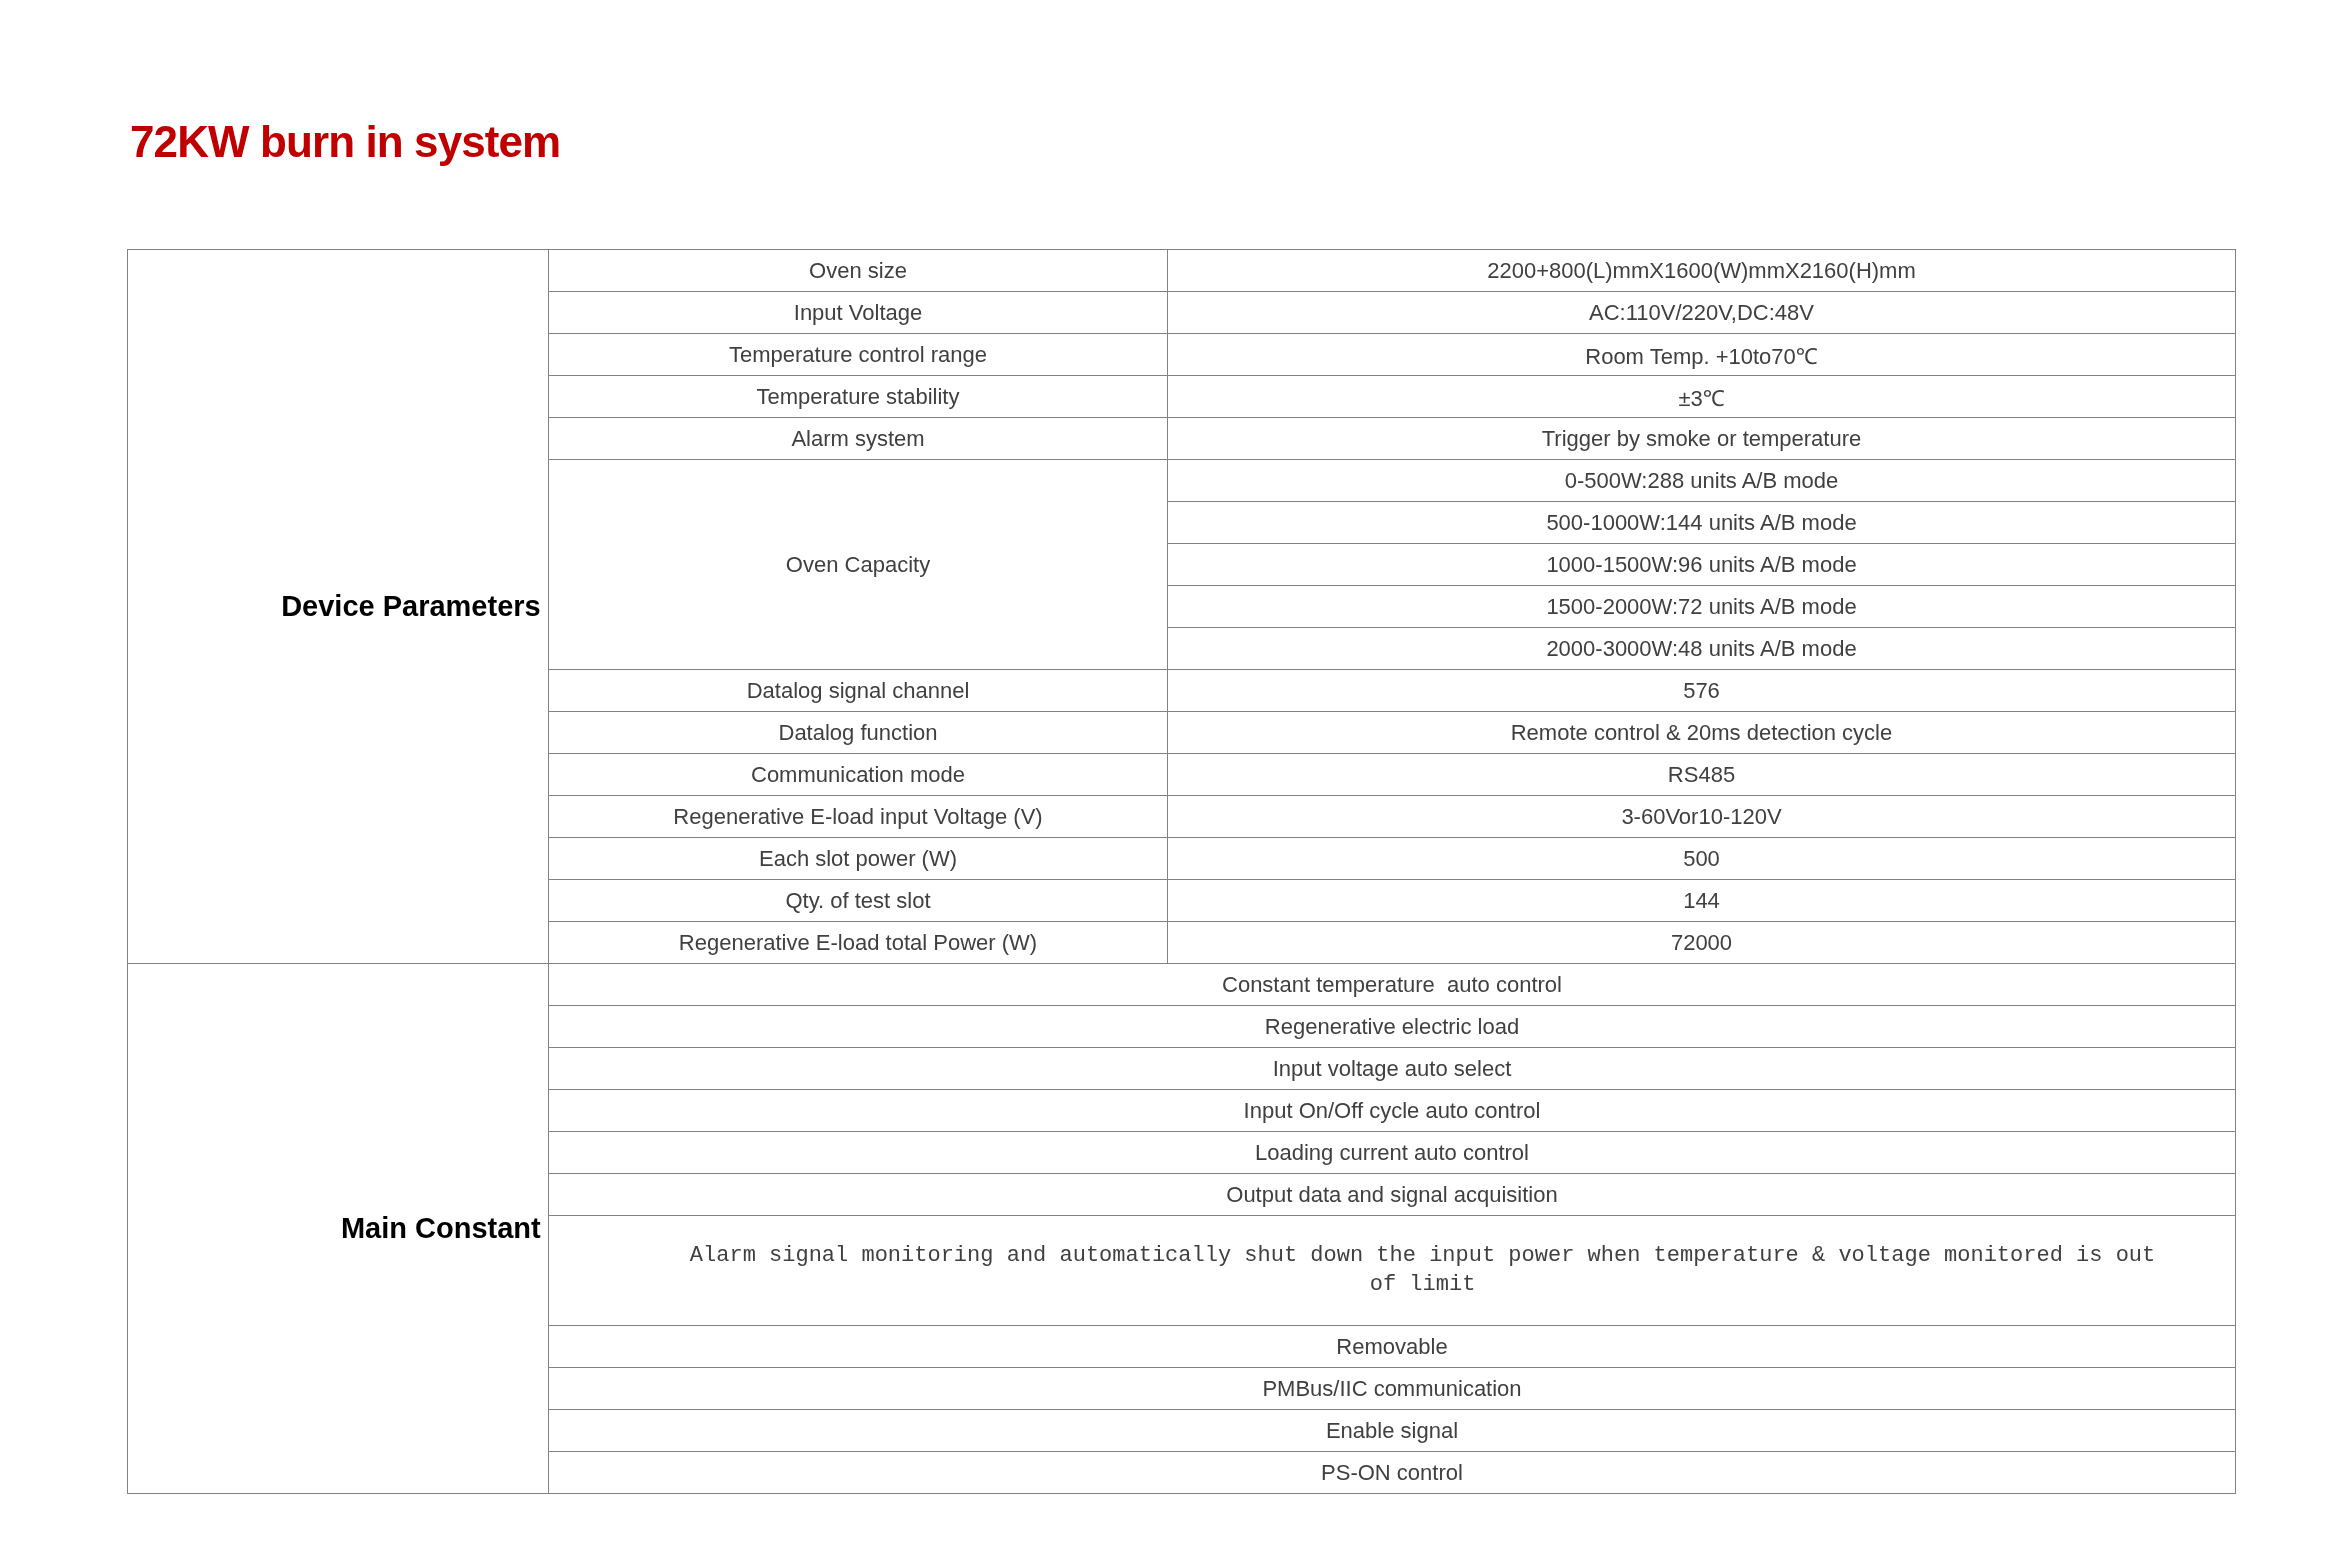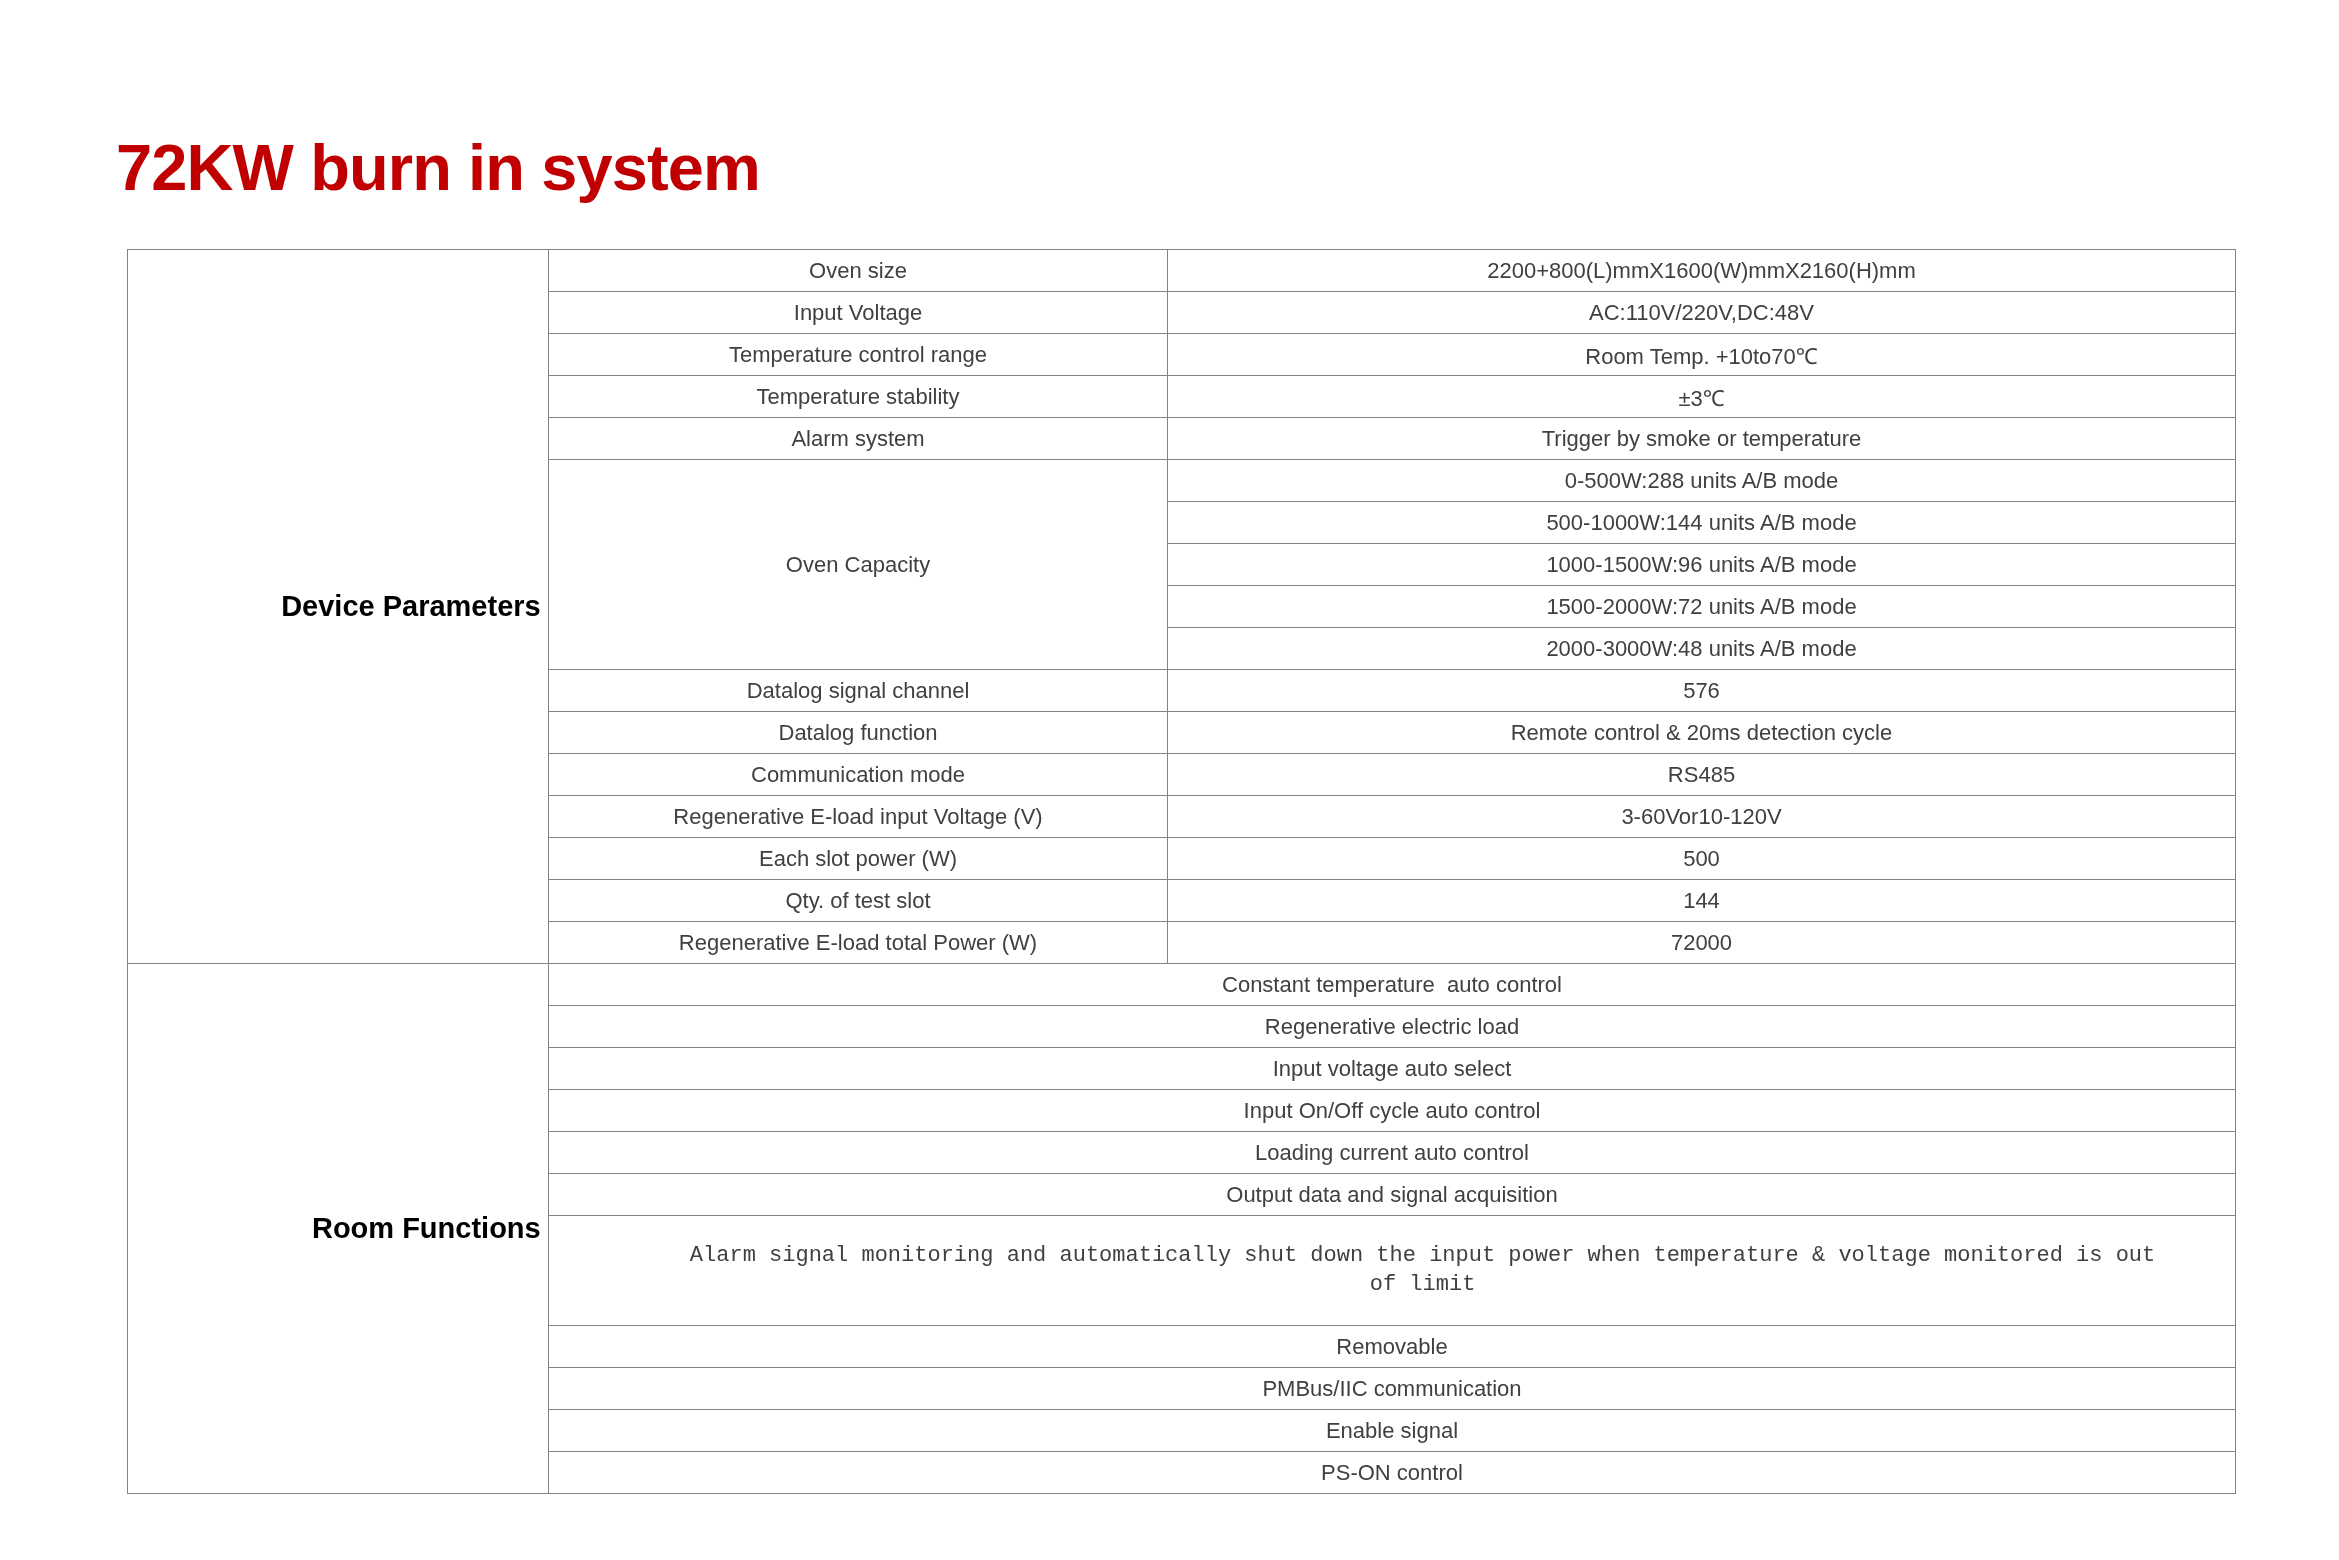--- a/index.html
+++ b/index.html
@@ -15,9 +15,9 @@
   }
   .slide-title {
     position: absolute;
-    left: 116px;
+    left: 130px;
     top: 91px;
-    font-size: 65px;
+    font-size: 44px;
     line-height: 1;
     font-weight: bold;
     color: #C00000;

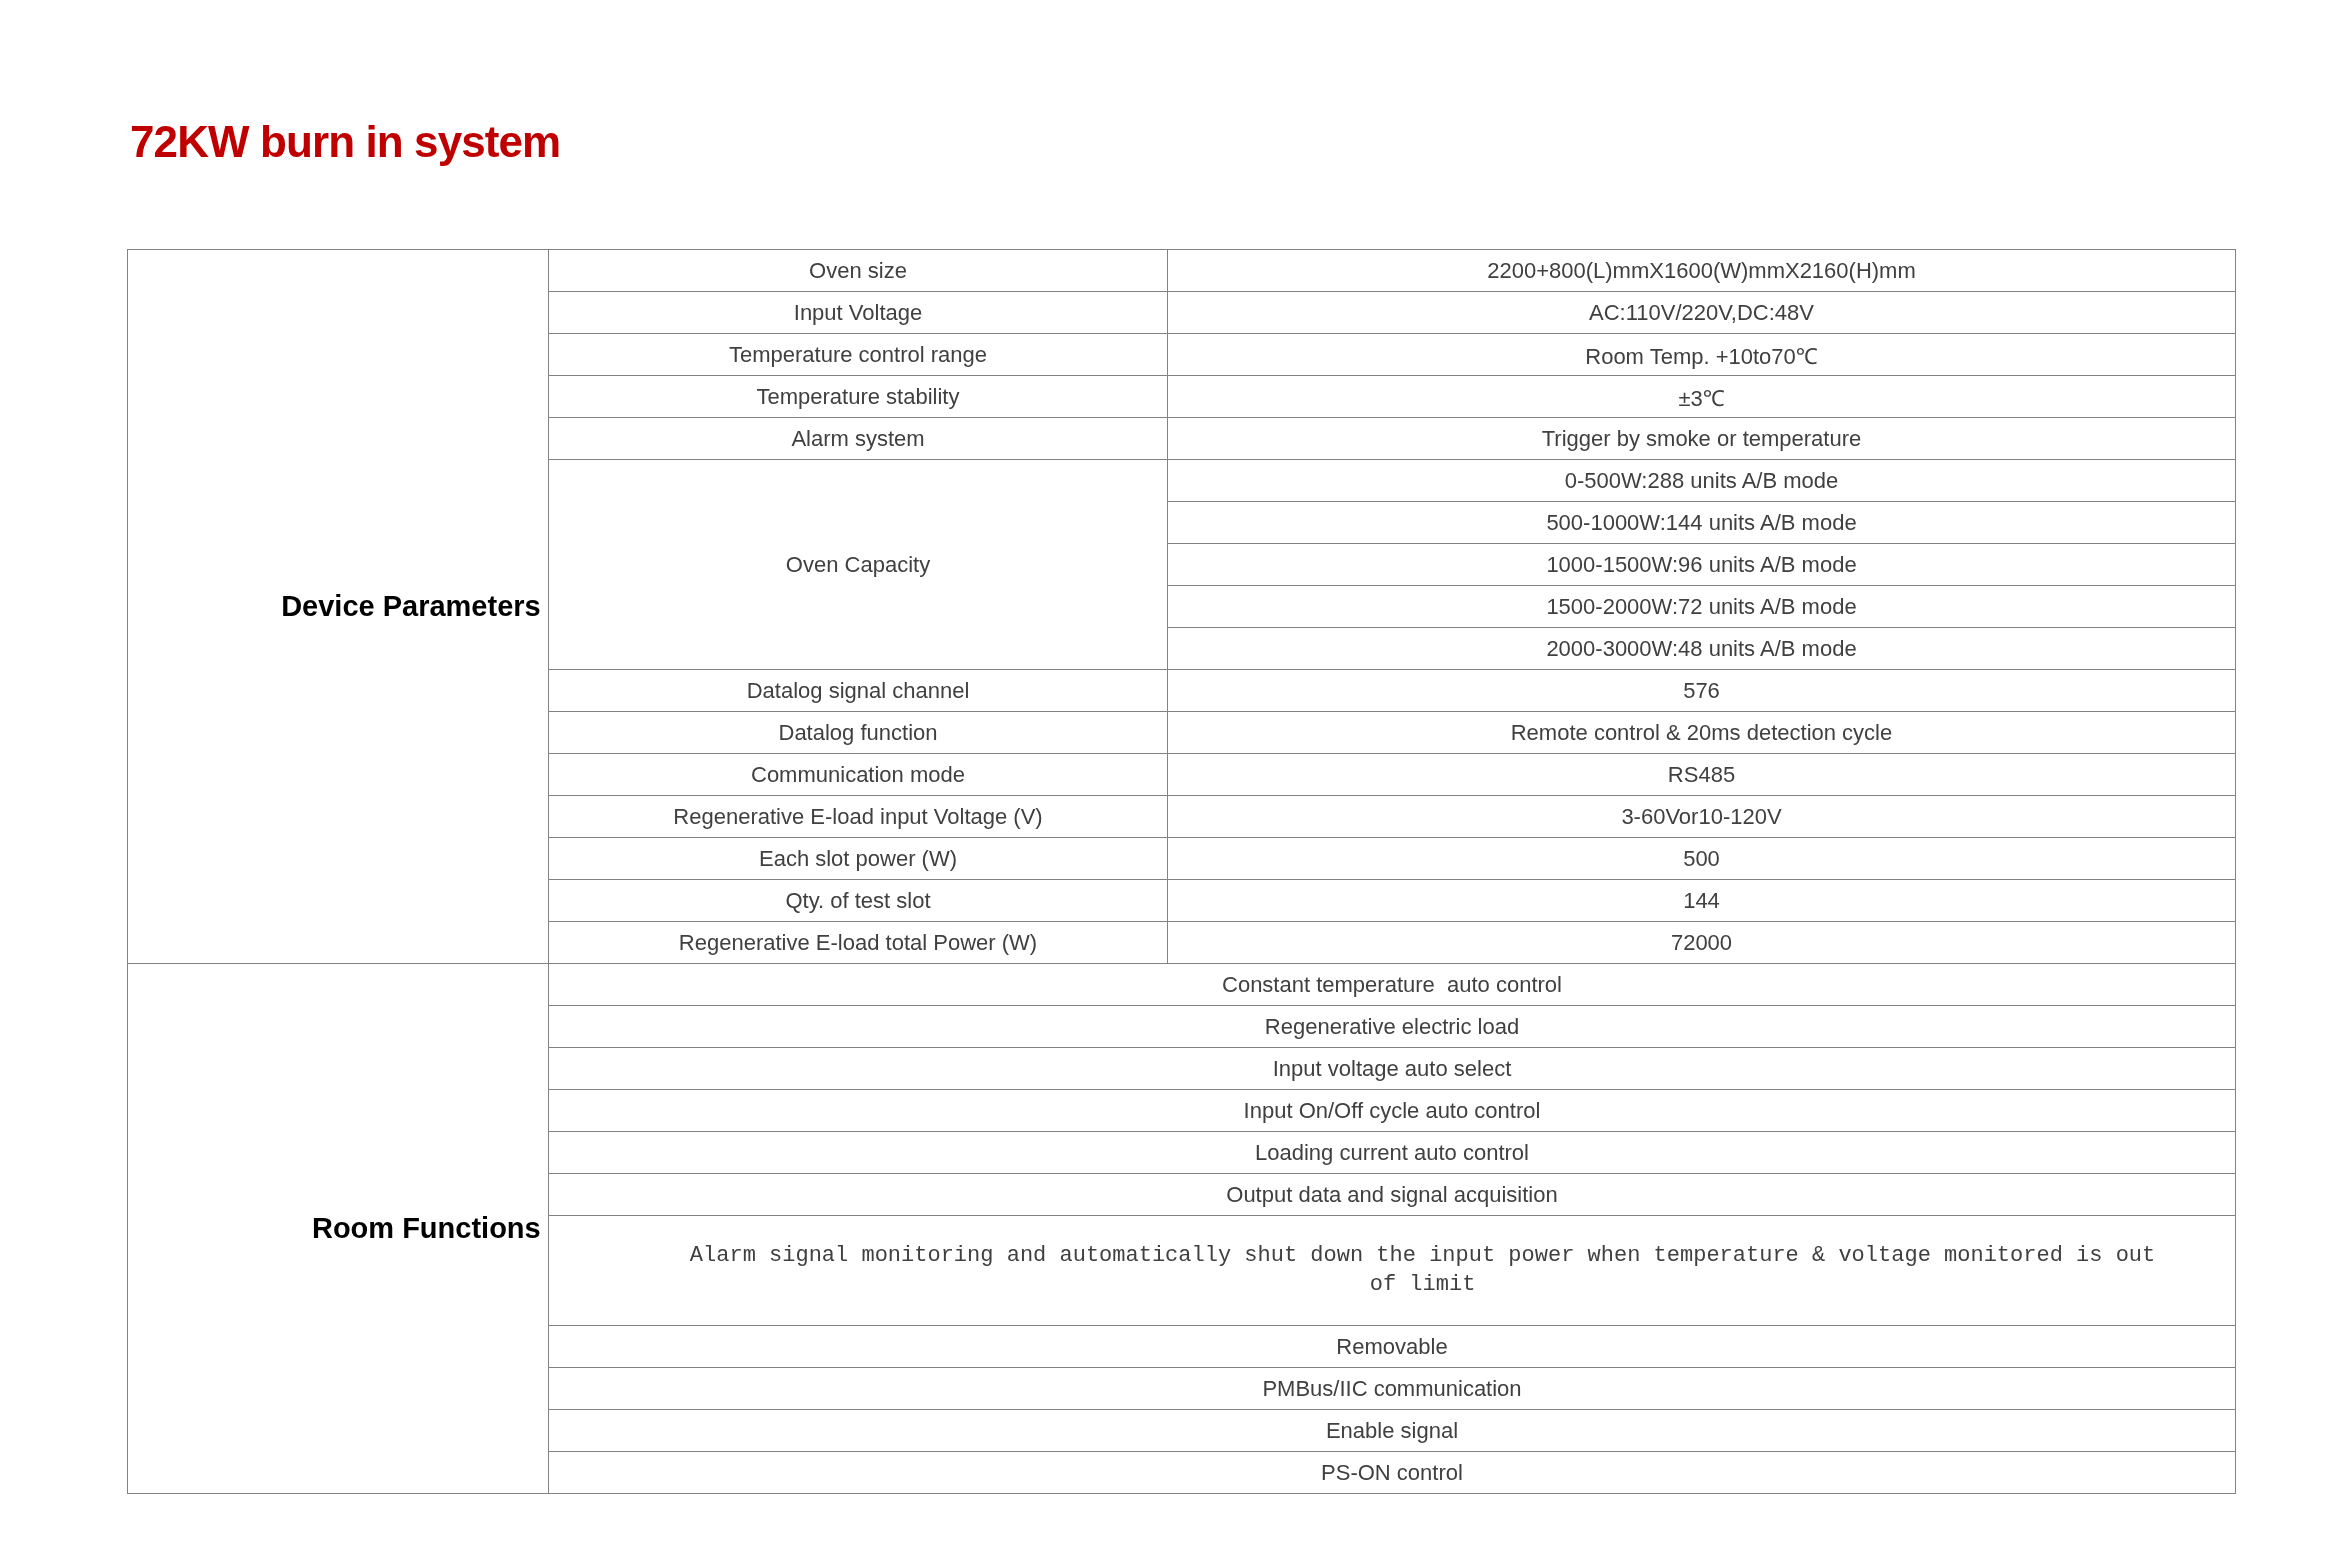--- a/index.html
+++ b/index.html
@@ -144,7 +144,7 @@
     </tbody>
     <tbody>
       <tr>
-        <th class="section-header sec-top" rowspan="11">Room Functions</th>
+        <th class="section-header sec-top" rowspan="11">Main Constant</th>
         <td class="func-cell sec-top" colspan="2">Constant temperature  auto control</td>
       </tr>
       <tr>

